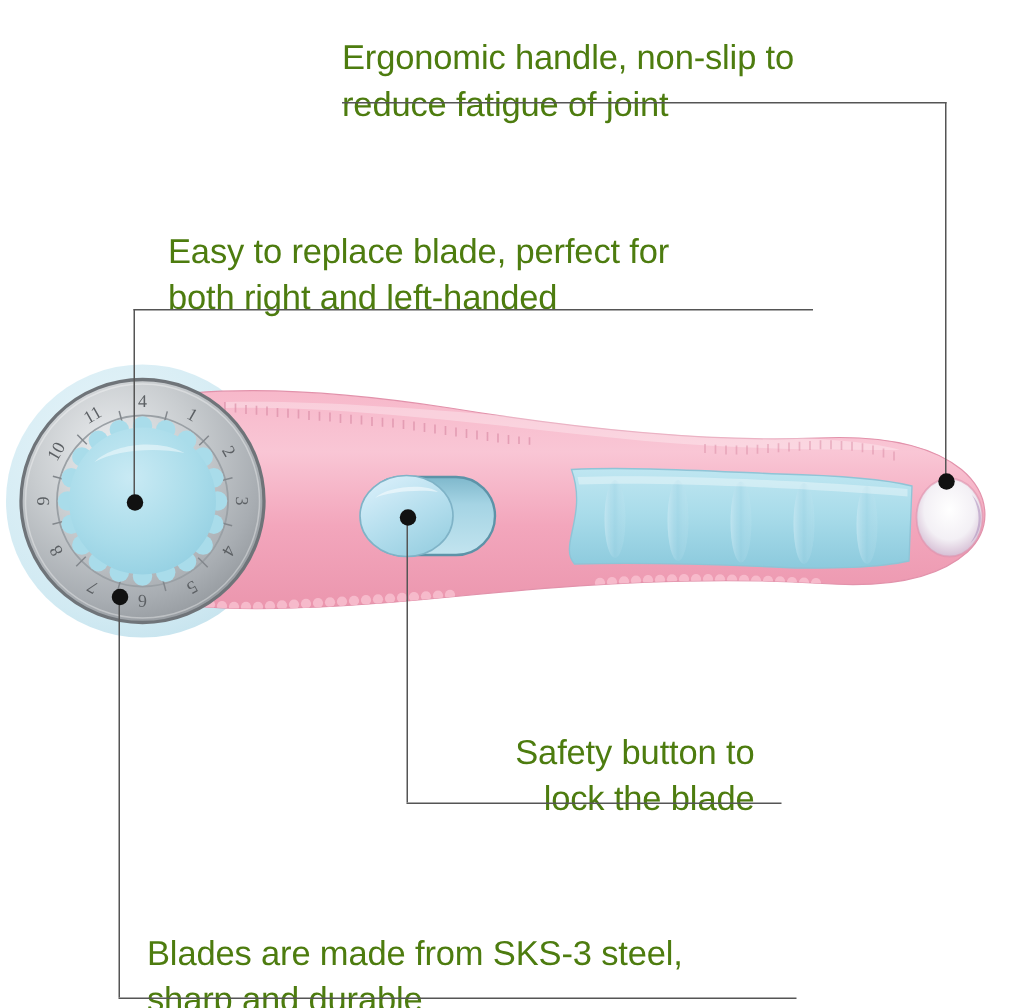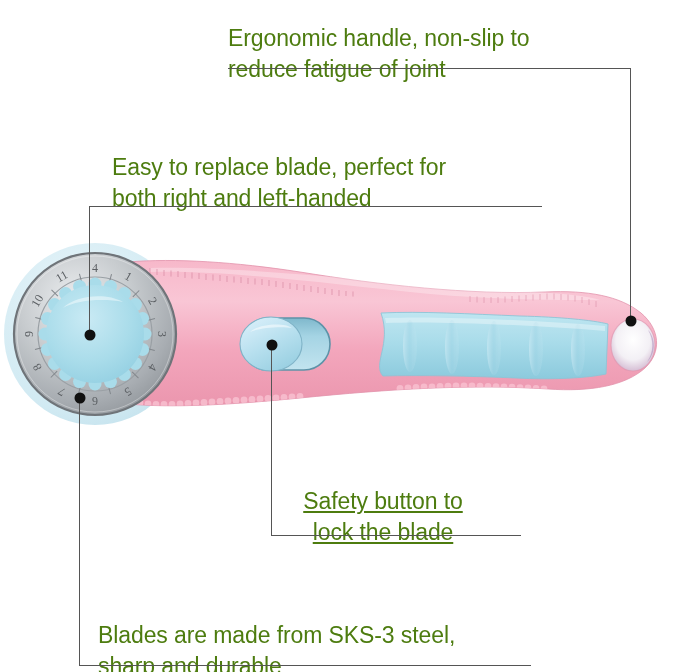--- a/index.html
+++ b/index.html
@@ -26,7 +26,7 @@
     letter-spacing: -0.1px;
     margin-top: 19px;
   }
-  .callout-text.centered { text-align: center; text-decoration: underline; }
+  .callout-text.centered { text-align: right; }
 
   
   .leader-h, .leader-v {

